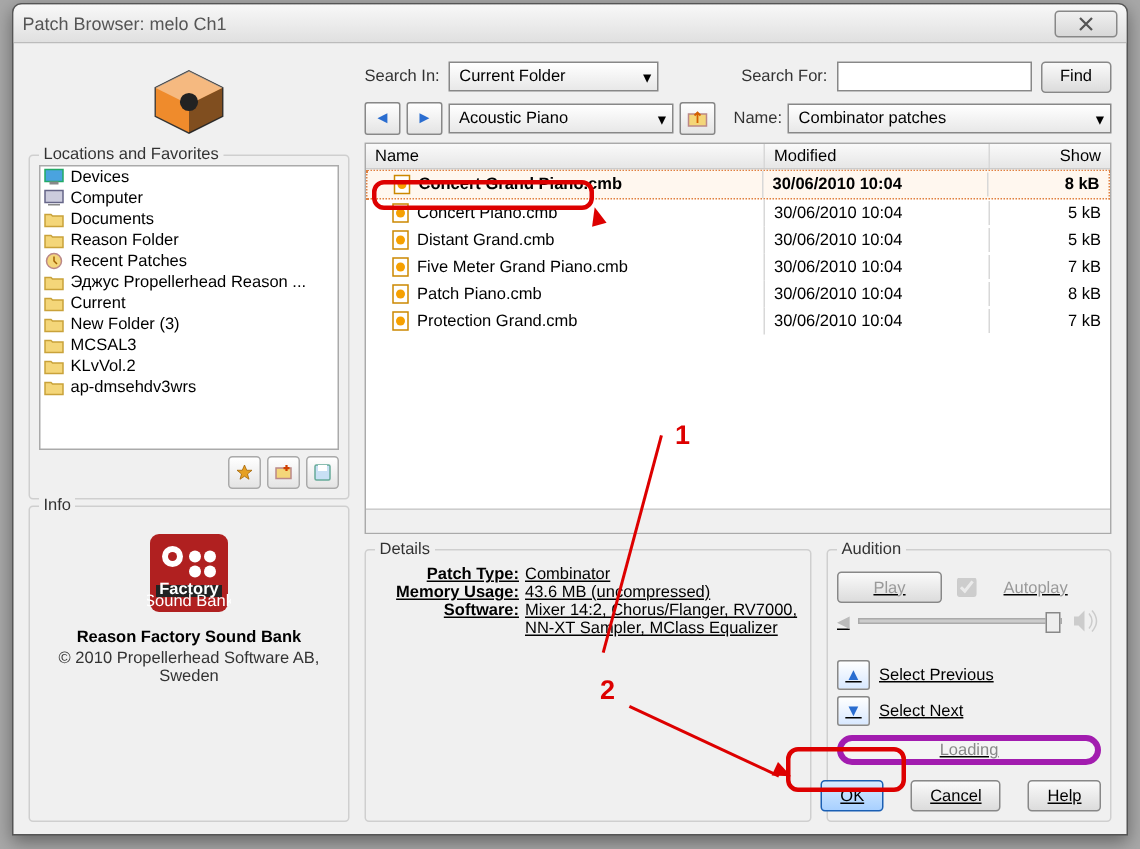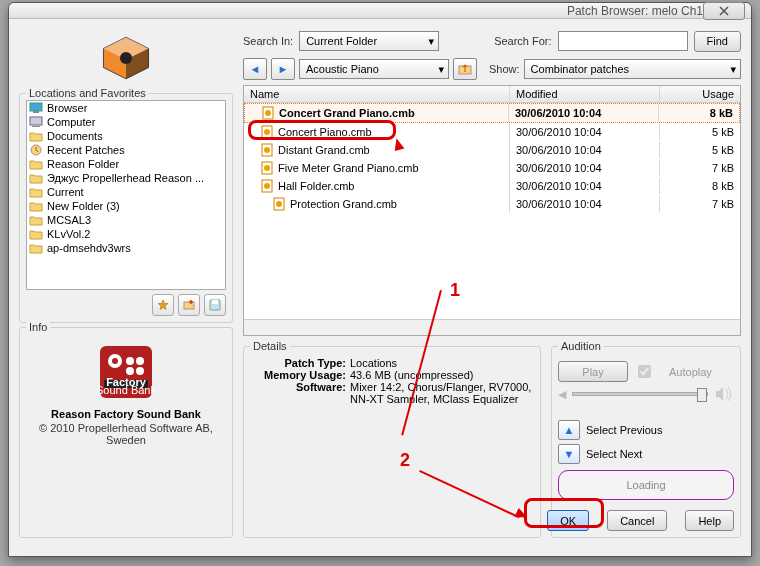--- a/index.html
+++ b/index.html
@@ -5,7 +5,7 @@
   * { box-sizing: border-box; font-family: Tahoma, Arial, sans-serif; font-size: 11px; }
   body { margin: 0; background: #a8a8a8; width: 760px; height: 566px; position: relative; }
   .window { position: absolute; left: 8px; top: 2px; width: 744px; height: 555px; background: #f0f0f0; border: 1px solid #555; border-radius: 6px 6px 0 0; box-shadow: 0 4px 12px rgba(0,0,0,0.4); }
-  .titlebar { height: 16px; background: linear-gradient(#f8f8f8,#e0e0e0); border-bottom: 1px solid #bbb; display: flex; align-items: center; padding: 0 6px; border-radius: 6px 6px 0 0; text-align: right; }
+  .titlebar { height: 26px; background: linear-gradient(#f8f8f8,#e0e0e0); border-bottom: 1px solid #bbb; display: flex; align-items: center; padding: 0 6px; border-radius: 6px 6px 0 0; }
   .titlebar .title { flex: 1; color: #555; font-size: 12px; }
   .close-btn { width: 42px; height: 18px; border: 1px solid #888; background: linear-gradient(#f0f0f0,#d8d8d8); border-radius: 3px; display:flex;align-items:center;justify-content:center; color:#555; }
   .content { padding: 8px 10px; display: flex; gap: 10px; height: calc(100% - 26px); }

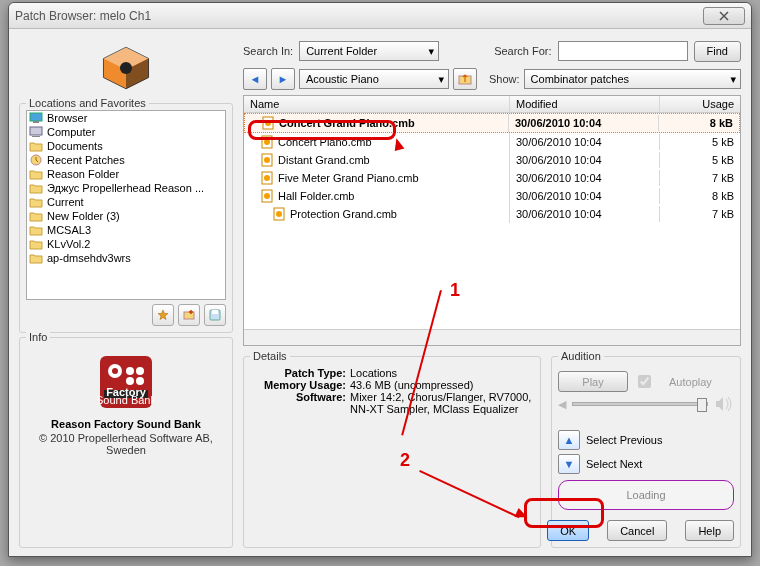--- a/index.html
+++ b/index.html
@@ -246,7 +246,7 @@
               <path d="M7 10 V3 M5 5 L7 3 L9 5" stroke="#d46000" stroke-width="1.2" fill="none"></path>
             </svg>
           </div>
-        <span class="lbl" style="margin-left:8px">Show:</span>
+        <span class="lbl" style="margin-left:8px">Name:</span>
         <div class="combo" style="flex:1">
           <span>Combinator patches</span>
           <span class="arrow">▾</span>

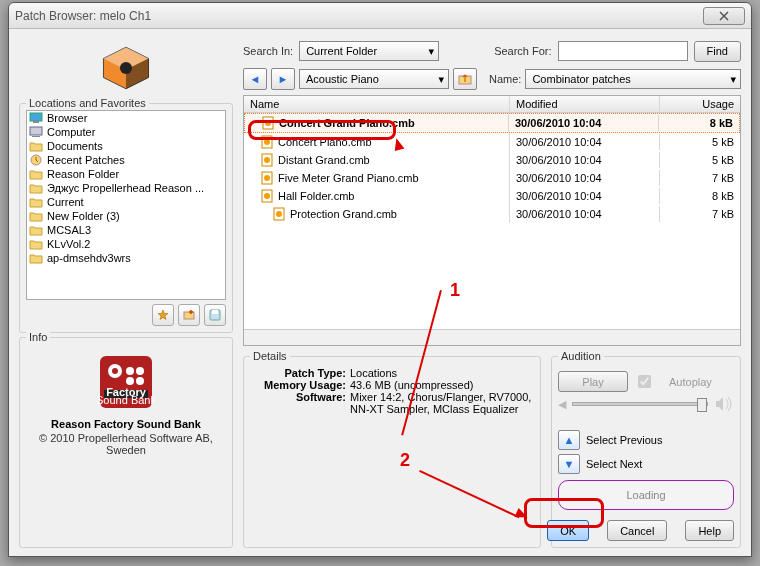--- a/index.html
+++ b/index.html
@@ -257,7 +257,7 @@
         <div class="fl-head">
           <div class="col-name">Name</div>
           <div class="col-mod">Modified</div>
-          <div class="col-size">Usage</div>
+          <div class="col-size">Show</div>
         </div>
         <div class="fl-body" id="fl-body">
             <div class="fl-row selbox">

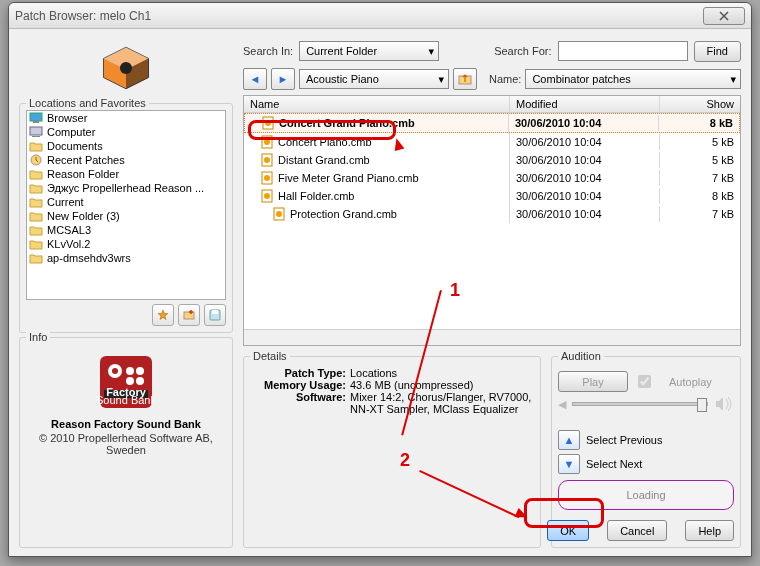--- a/index.html
+++ b/index.html
@@ -109,7 +109,7 @@
                 <rect x="1" y="1" width="12" height="8" fill="#4aa3df" stroke="#2a6"></rect>
                 <rect x="4" y="9" width="6" height="2" fill="#888"></rect>
               </svg>
-              <span>Browser</span>
+              <span>Devices</span>
             </div>
             <div class="tree-item">
               <svg class="folder-ico" viewBox="0 0 14 12">

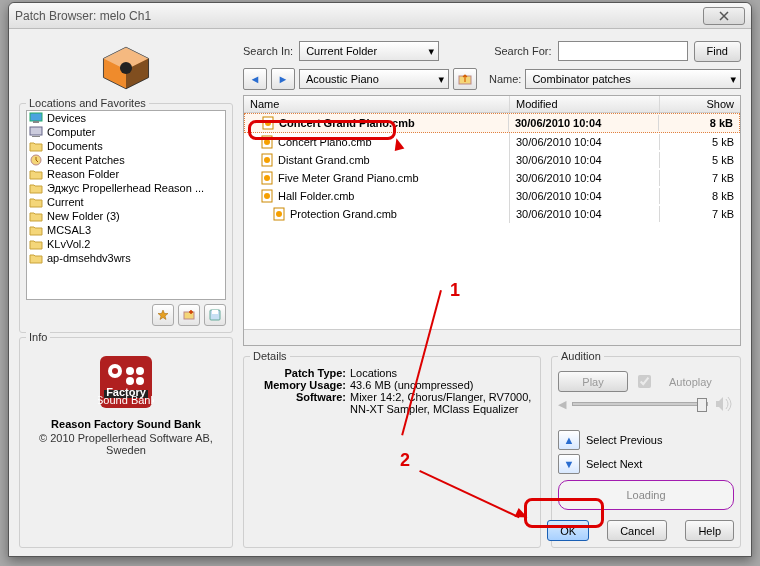--- a/index.html
+++ b/index.html
@@ -126,16 +126,16 @@
             </div>
             <div class="tree-item">
               <svg class="folder-ico" viewBox="0 0 14 12">
+                <path d="M1 3 h4 l1 1 h7 v7 h-12 z" fill="#f4d679" stroke="#c9a23a"></path>
+              </svg>
+              <span>Reason Folder</span>
+            </div>
+            <div class="tree-item">
+              <svg class="folder-ico" viewBox="0 0 14 12">
                 <circle cx="7" cy="6" r="5" fill="#f4d679" stroke="#b88"></circle>
                 <path d="M7 3 v3 l2 2" stroke="#a06000" fill="none"></path>
               </svg>
               <span>Recent Patches</span>
-            </div>
-            <div class="tree-item">
-              <svg class="folder-ico" viewBox="0 0 14 12">
-                <path d="M1 3 h4 l1 1 h7 v7 h-12 z" fill="#f4d679" stroke="#c9a23a"></path>
-              </svg>
-              <span>Reason Folder</span>
             </div>
             <div class="tree-item">
               <svg class="folder-ico" viewBox="0 0 14 12">

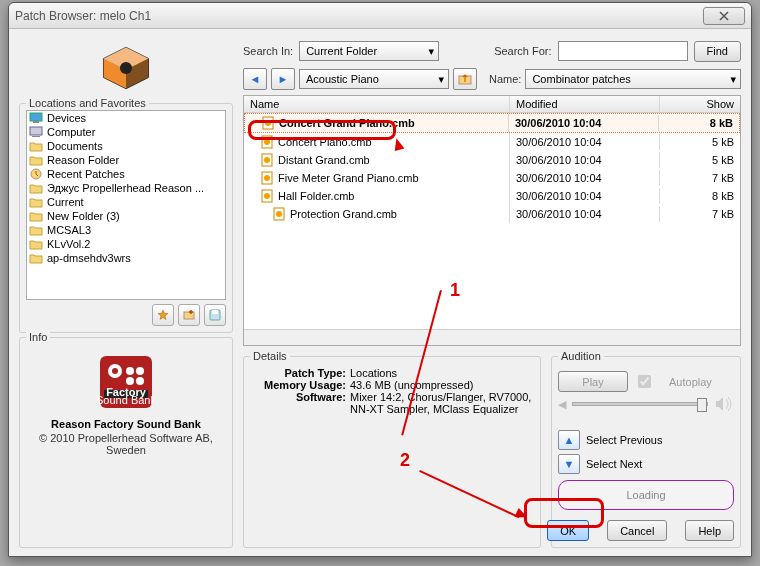--- a/index.html
+++ b/index.html
@@ -310,7 +310,7 @@
                   <rect x="2" y="1" width="10" height="12" fill="#fff" stroke="#c80"></rect>
                   <circle cx="7" cy="7" r="3" fill="#f6a000"></circle>
                 </svg>
-                <span>Hall Folder.cmb</span>
+                <span>Patch Piano.cmb</span>
               </div>
               <div class="col-mod">30/06/2010 10:04</div>
               <div class="col-size">8 kB</div>

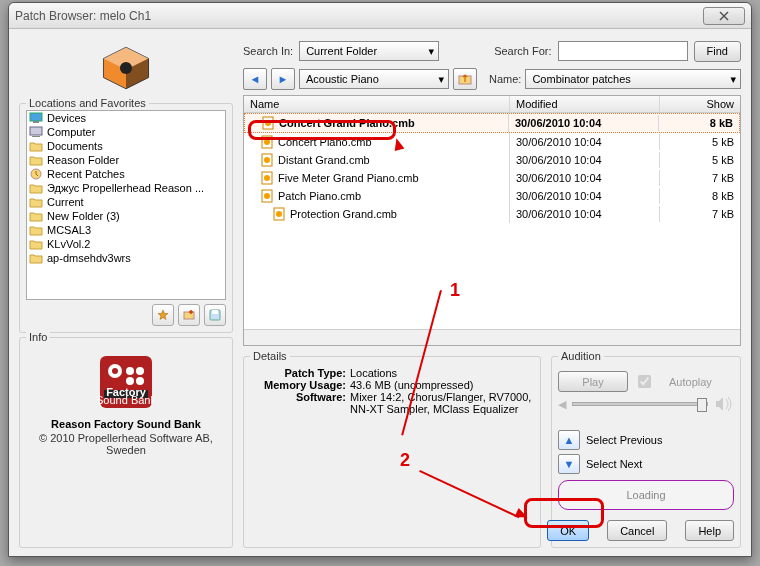--- a/index.html
+++ b/index.html
@@ -316,7 +316,7 @@
               <div class="col-size">8 kB</div>
             </div>
             <div class="fl-row">
-              <div class="col-name" style="display:flex;align-items:center;padding-left:28px;">
+              <div class="col-name" style="display:flex;align-items:center;padding-left:16px;">
                 <svg class="file-ico" viewBox="0 0 14 14">
                   <rect x="2" y="1" width="10" height="12" fill="#fff" stroke="#c80"></rect>
                   <circle cx="7" cy="7" r="3" fill="#f6a000"></circle>

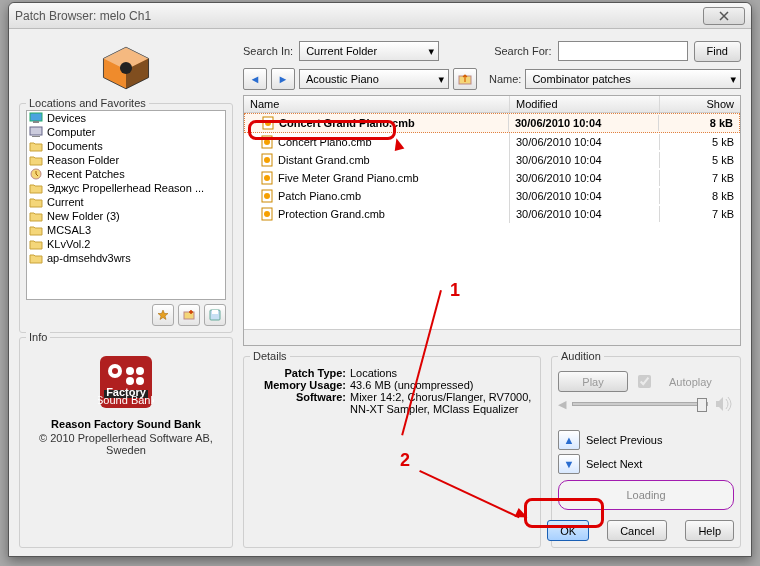--- a/index.html
+++ b/index.html
@@ -53,7 +53,7 @@
 
   .selbox { border:1px dotted #e08040; background: rgba(255,200,150,0.15); font-weight: bold; }
 
-  .bottom { display:flex; gap: 10px; margin-top:6px; }
+  .bottom { display:flex; gap: 10px; margin-top:6px;text-decoration:underline; }
   .details { flex:1; }
   .audition { width: 190px; }
   .det-line { display:flex; }

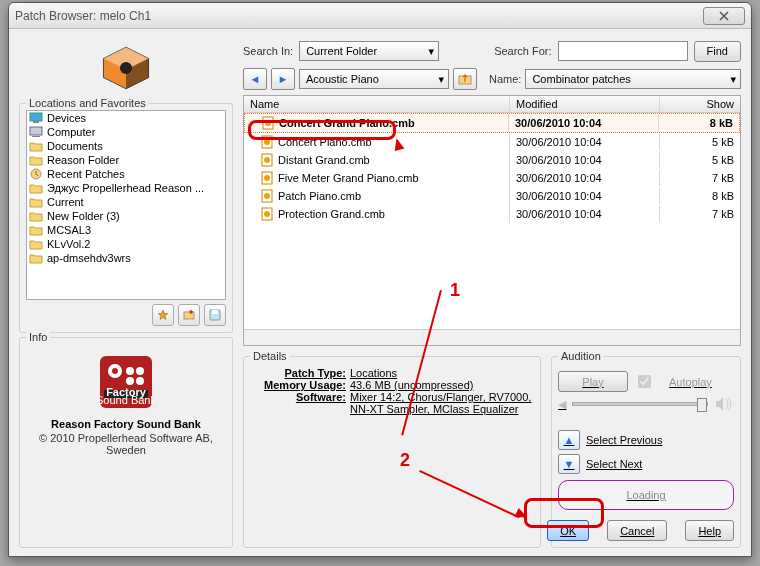--- a/index.html
+++ b/index.html
@@ -336,7 +336,7 @@
           <div style="height:6px"></div>
           <div class="det-line">
               <div class="det-k">Patch Type:</div>
-              <div class="det-v">Locations</div>
+              <div class="det-v">Combinator</div>
             </div>
           <div class="det-line">
               <div class="det-k">Memory Usage:</div>

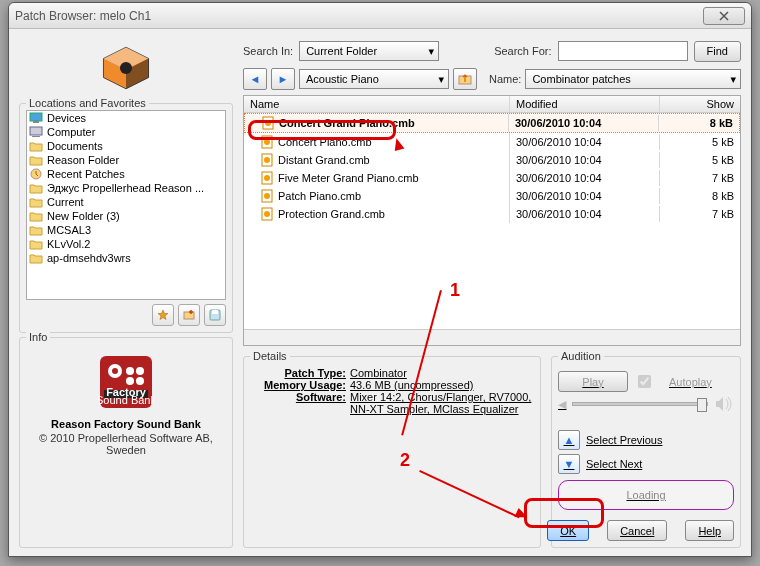--- a/index.html
+++ b/index.html
@@ -65,7 +65,7 @@
   .slider-thumb { position:absolute; right:0; top:-5px; width:10px; height:14px; background:#eee; border:1px solid #888; }
   .speaker { width:20px; height:16px; }
   .sel-btn { width:22px; height:20px; border:1px solid #888; background:linear-gradient(#fff,#d8e8ff); display:flex;align-items:center;justify-content:center; border-radius:2px; }
-  .loading-disp { height:30px; border:1px solid #a21caf; border-radius:10px; background:#f4f4f4; display:flex; align-items:center; justify-content:center; color:#888; margin-top:6px; }
+  .loading-disp { height:20px; border:4px solid #a21caf; border-radius:10px; background:#f4f4f4; display:flex; align-items:center; justify-content:center; color:#888; margin-top:6px; }
 
   .action-row { display:flex; gap:18px; justify-content:flex-end; margin-top:10px; }
   .btn-ok { border:1px solid #1a5fb4; background: linear-gradient(#d8ecff,#a8d0ff); }

